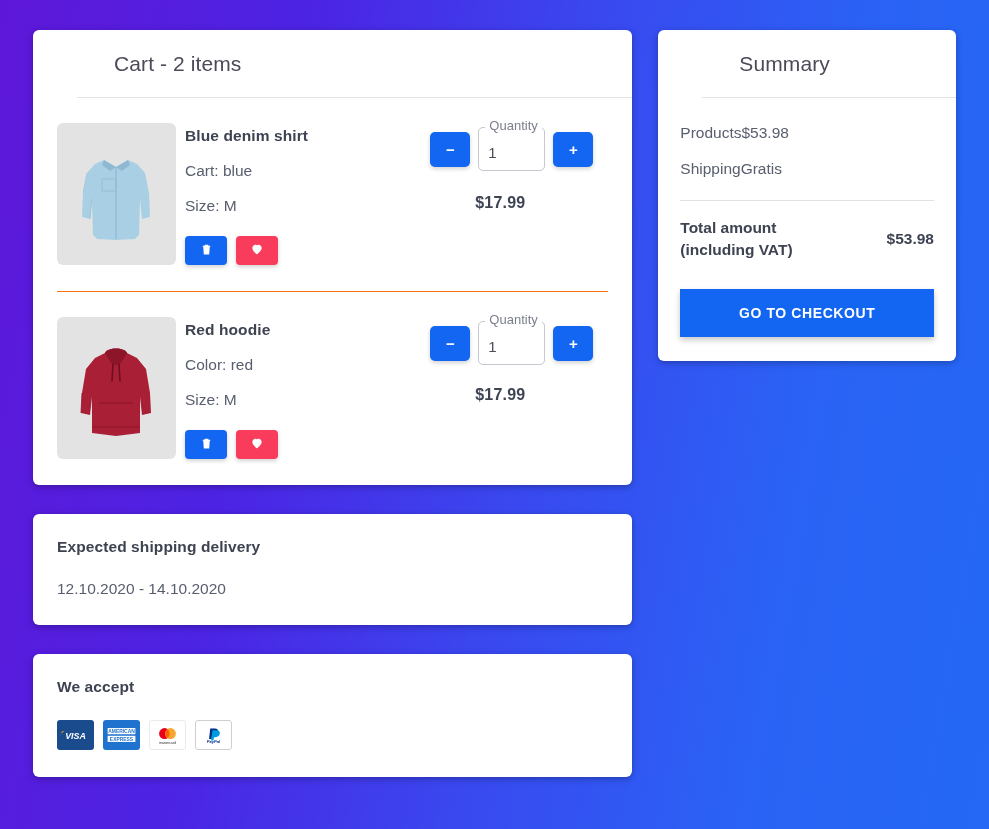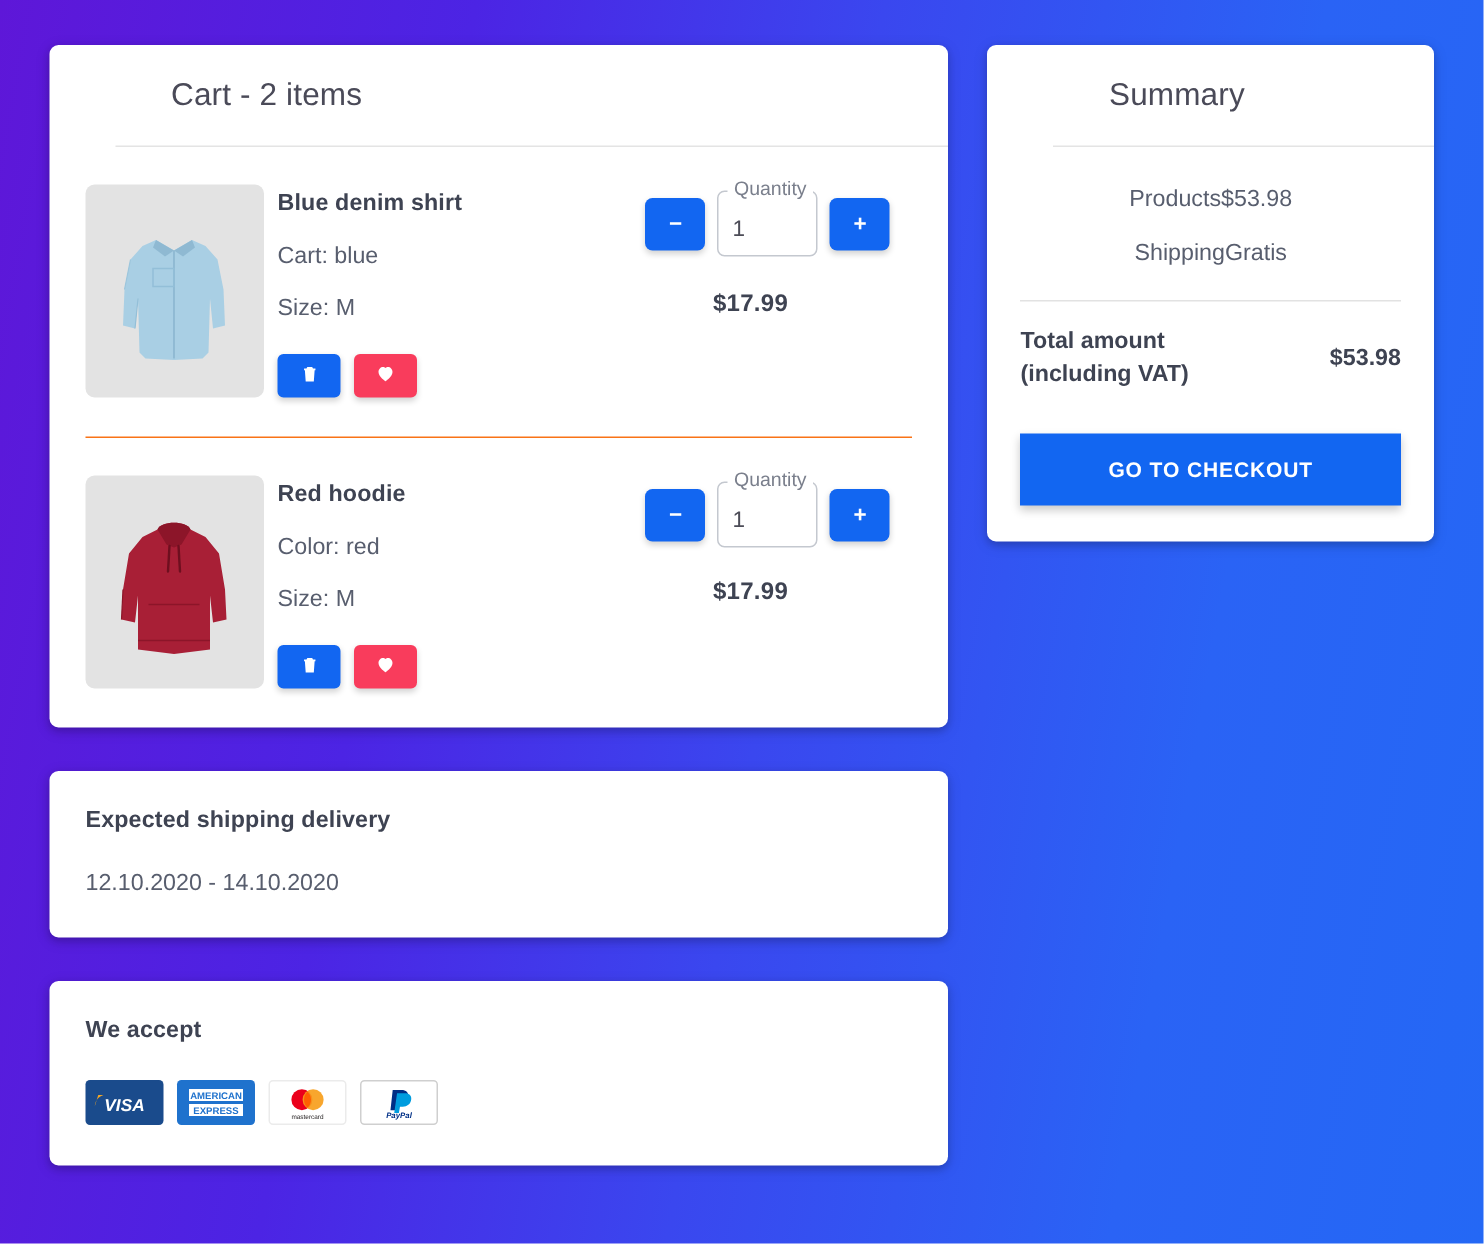--- a/index.html
+++ b/index.html
@@ -195,7 +195,7 @@
   .summary-body { padding: 22px 22px 24px; }
   .sum-line {
     display: flex;
-    justify-content: center;
+    justify-content: flex-start;
     align-items: baseline;
     font-size: 15.5px;
     color: #585e6e;

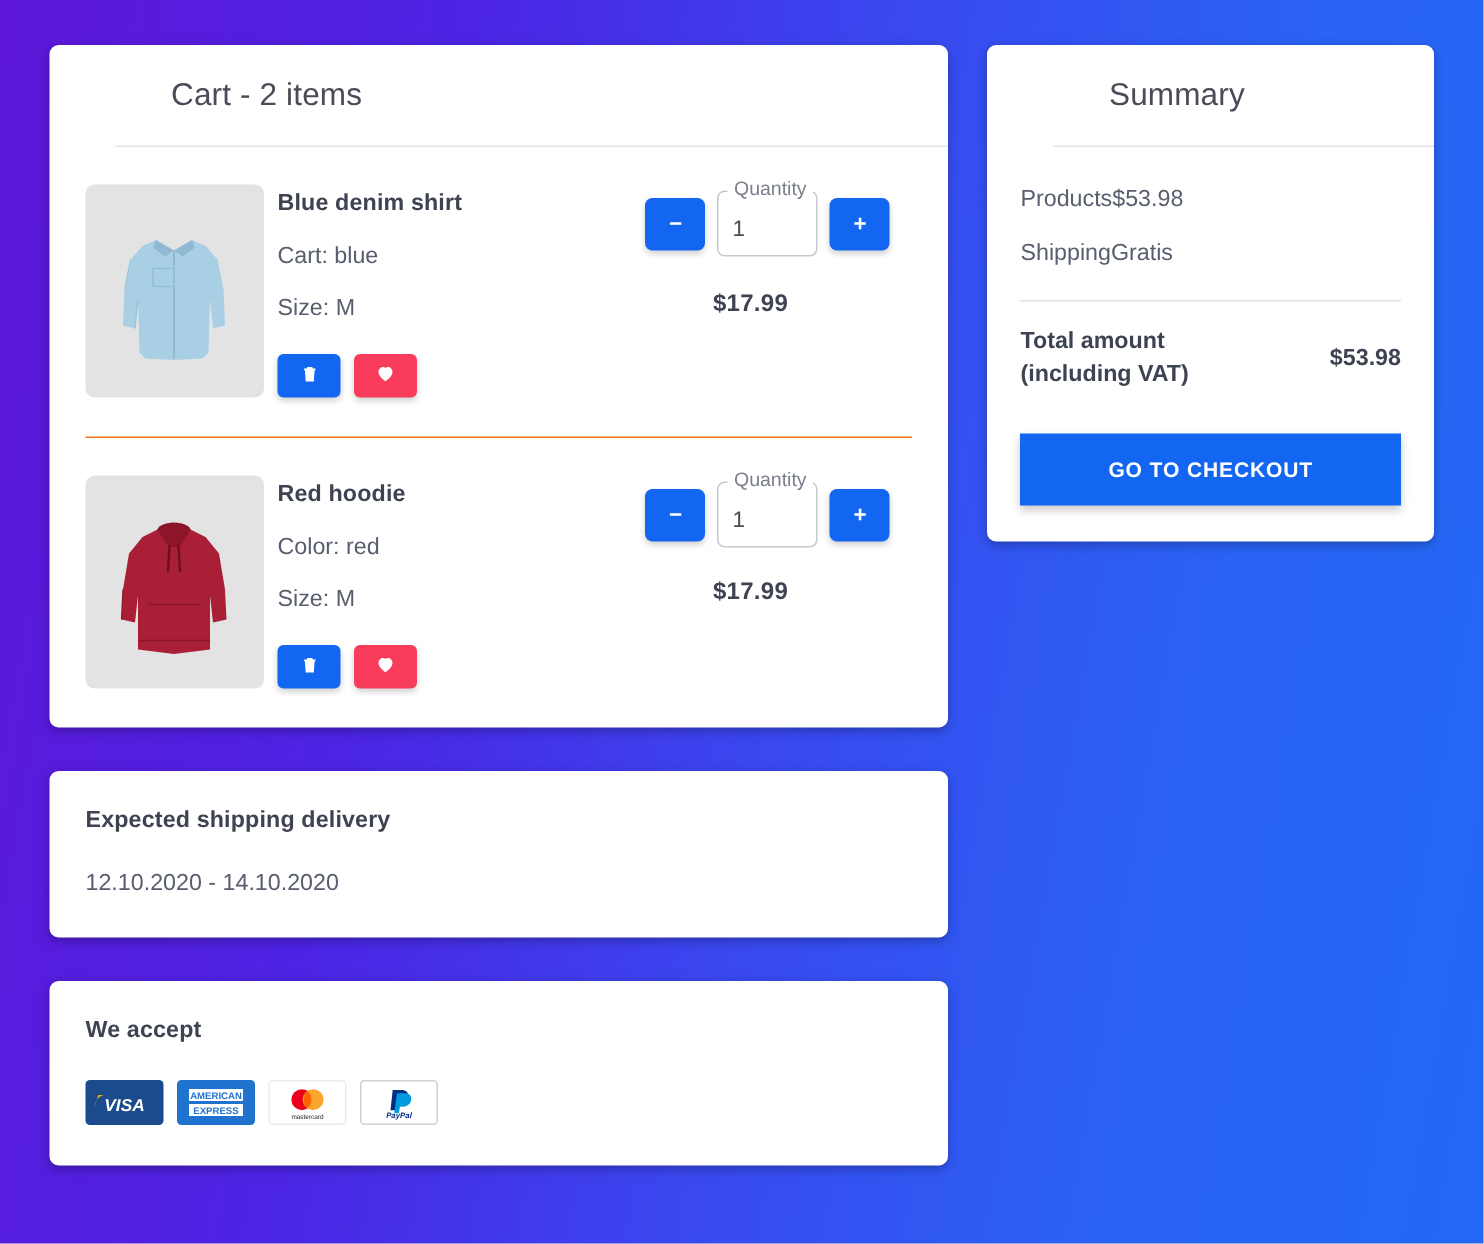--- a/index.html
+++ b/index.html
@@ -180,7 +180,7 @@
   
   .pay-row { display: flex; gap: 9px; margin-top: 24px; }
   .pay-icon {
-    width: 52px; height: 30px;
+    width: 37px; height: 30px;
     border-radius: 3px;
     display: flex; align-items: center; justify-content: center;
     overflow: hidden;

